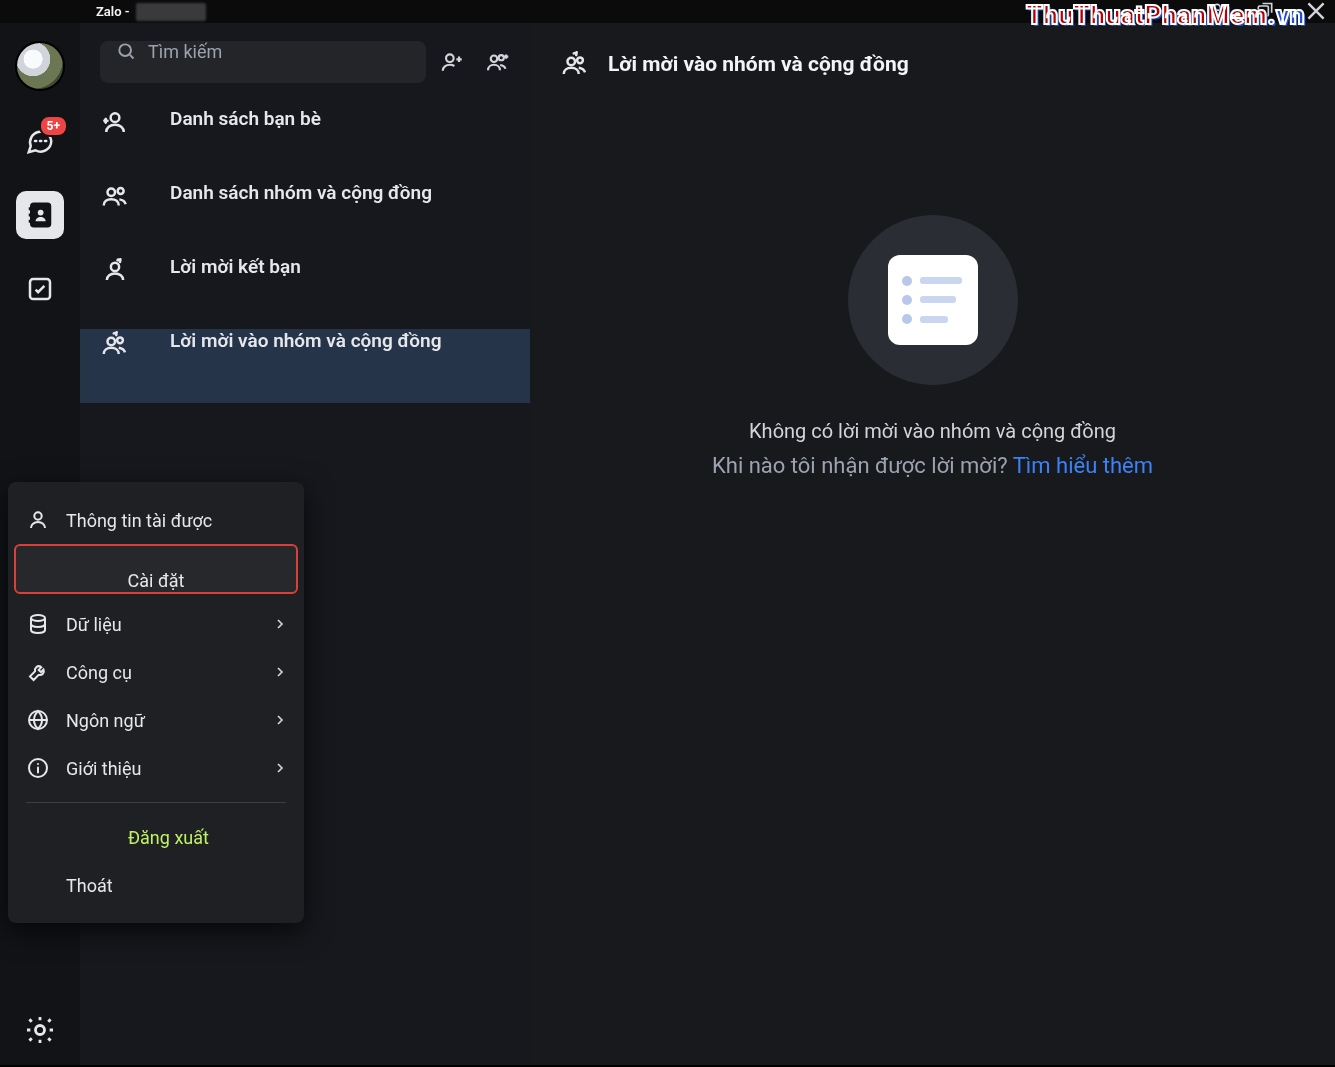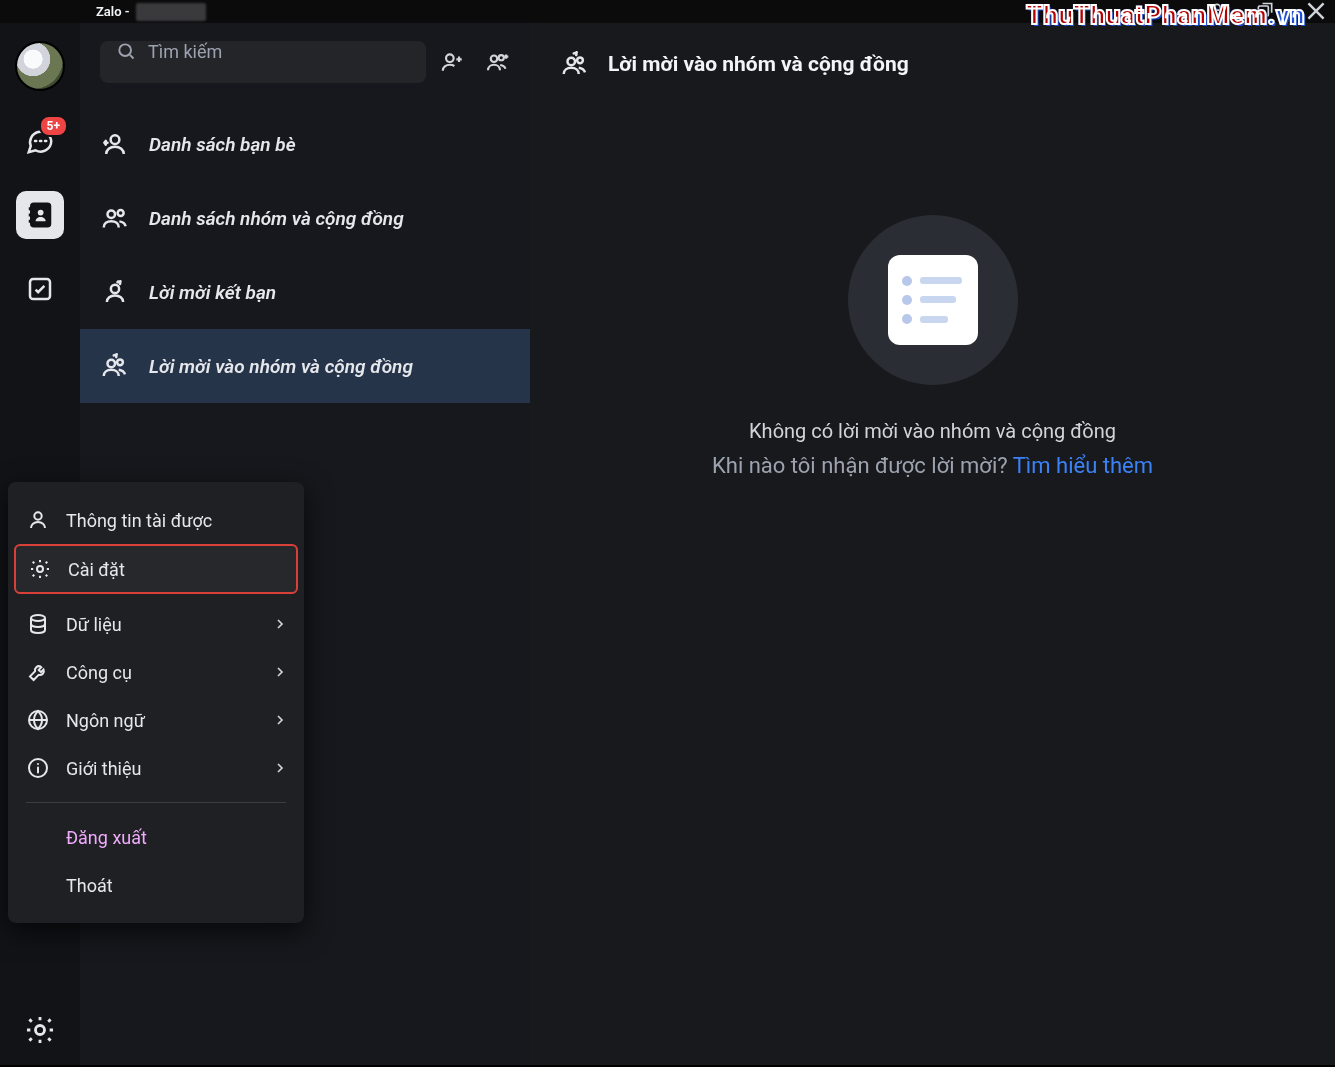--- a/index.html
+++ b/index.html
@@ -41,7 +41,7 @@
 .icon-btn svg { width:26px;height:26px; stroke:#d1d5db; fill:none; stroke-width:2; }
 
 .list { display:flex; flex-direction:column; margin-top:6px; }
-.list-item { display:flex; align-items:center; gap:19px; padding:0 20px; height:74px; font-size:19px; font-weight:600; color:#e5e7eb; cursor:pointer;font-style:italic; }
+.list-item { display:flex; gap:40px; padding:0 20px; height:74px; font-size:19px; font-weight:600; color:#e5e7eb; cursor:pointer; }
 .list-item svg { width:30px;height:30px; stroke:#e5e7eb; fill:none; stroke-width:2; }
 .list-item.selected { background:#26344a; }
 

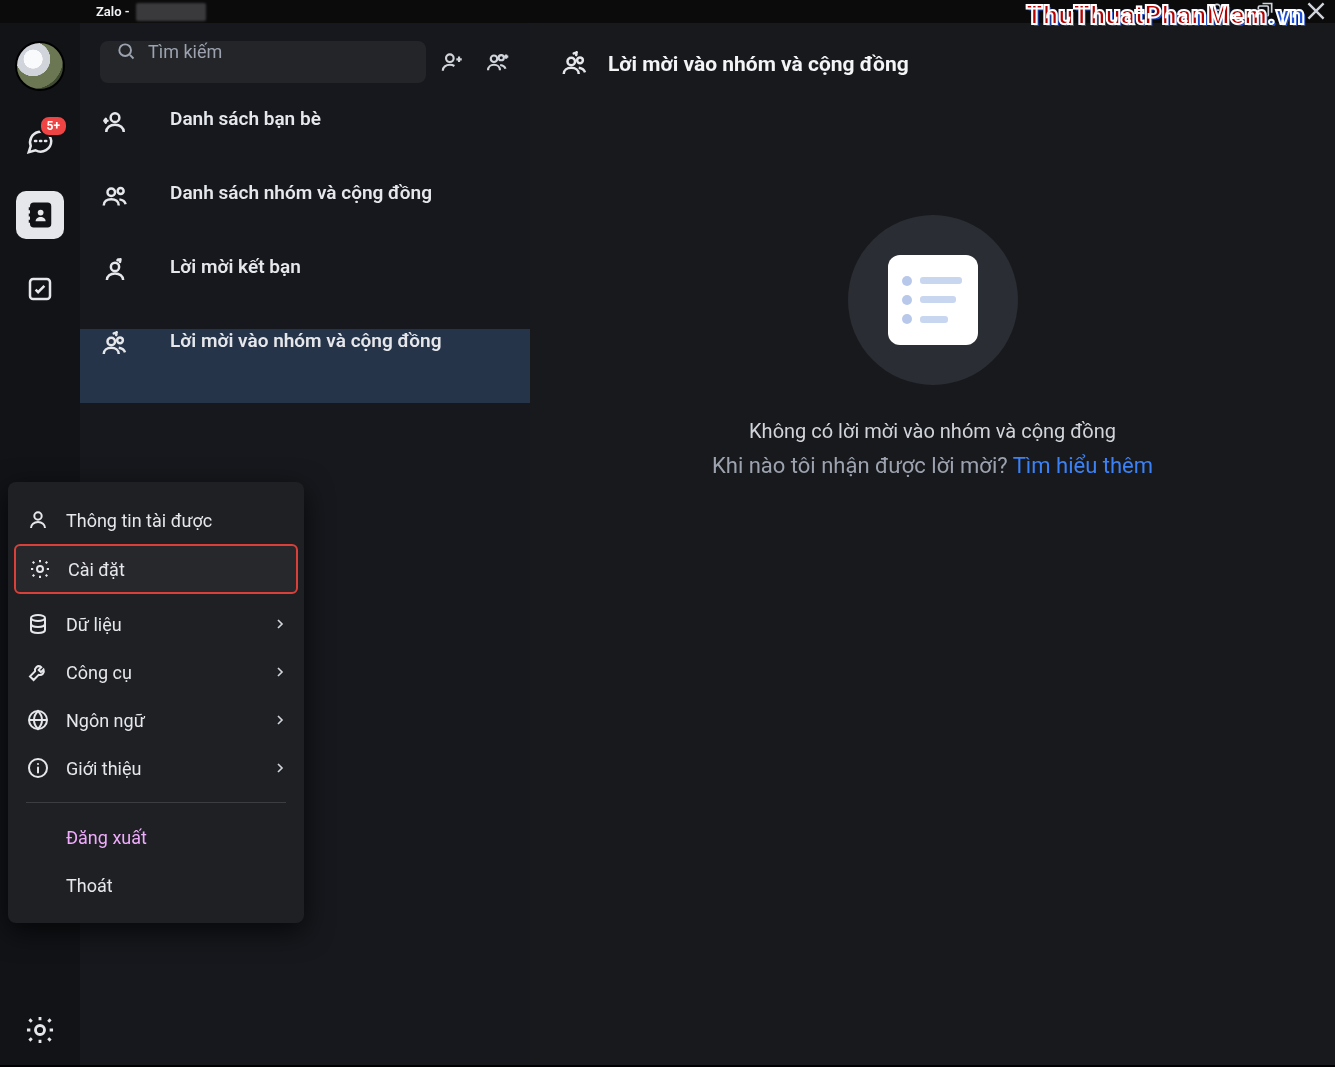--- a/index.html
+++ b/index.html
@@ -68,7 +68,7 @@
 .menu-item { display:flex; align-items:center; gap:16px; height:48px; padding:0 18px; font-size:18px; color:#e5e7eb; cursor:pointer; position:relative;}
 .menu-item svg.mi { width:24px;height:24px; stroke:#e5e7eb; fill:none; stroke-width:2; }
 .menu-item .chev { position:absolute; right:16px; width:16px;height:16px; stroke:#d1d5db; fill:none; stroke-width:2.5; }
-.menu-item.highlight { background:#26282c; border:2px solid #d9403a; border-radius:6px; margin:0 6px; padding:8px 12px; height:50px;}
+.menu-item.highlight { background:#26282c; border:2px solid #d9403a; border-radius:6px; margin:0 6px; padding:8px 12px; height:50px;flex-direction:column;}
 .menu-sep { height:1px; background:#3a3d42; margin:10px 18px; }
 .menu-item.logout { color:#f0abfc; padding-left:58px; }
 .menu-item.exit { padding-left:58px; }

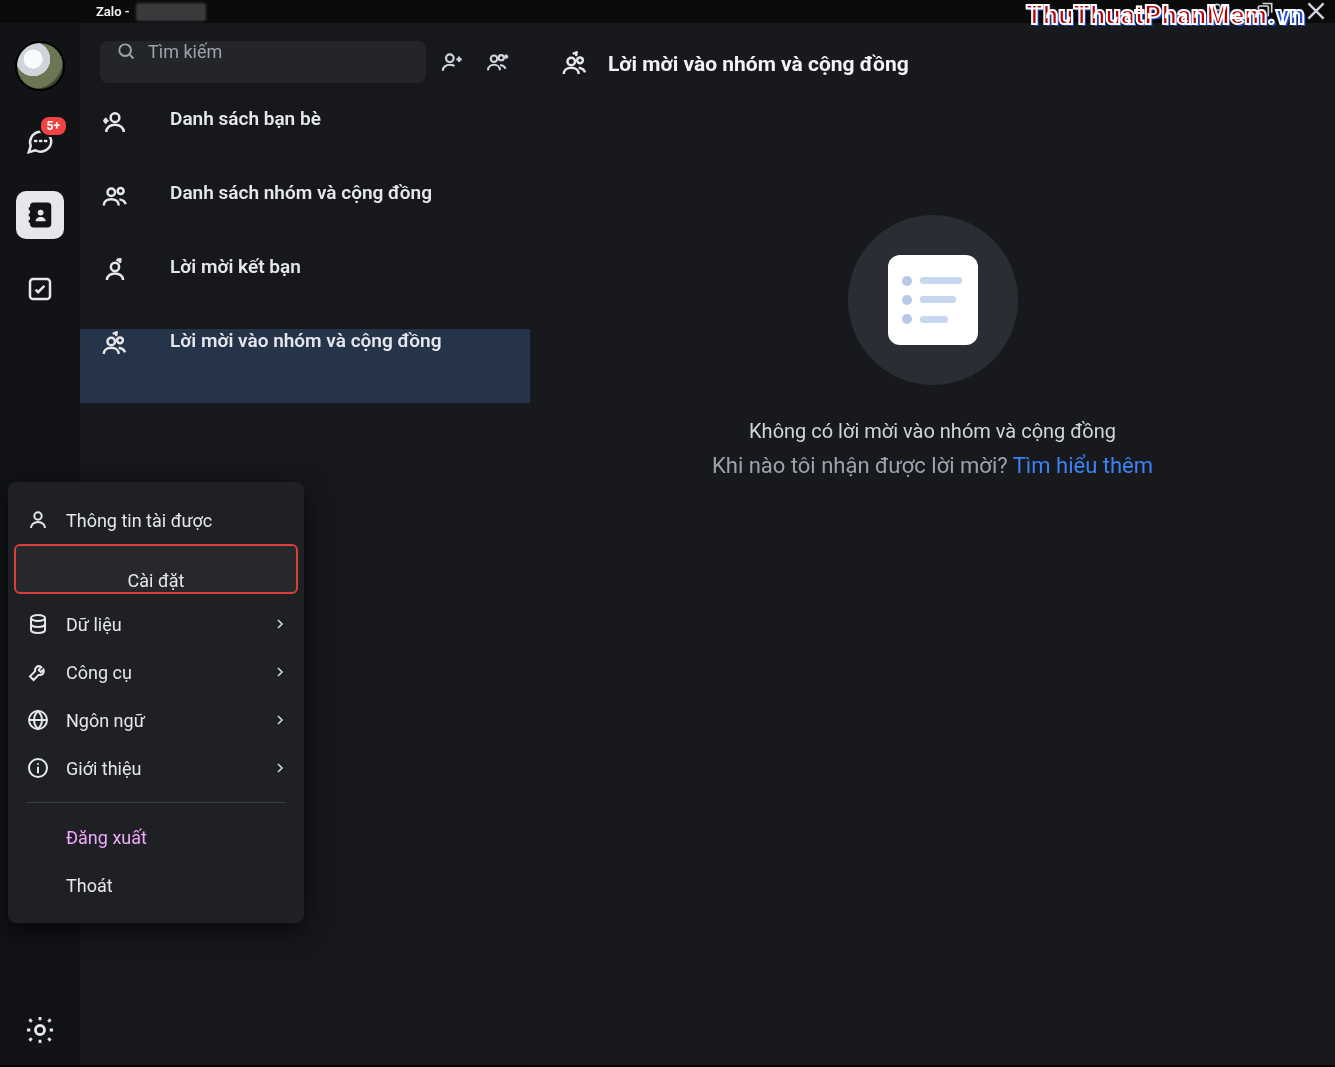--- a/index.html
+++ b/index.html
@@ -70,7 +70,7 @@
 .menu-item .chev { position:absolute; right:16px; width:16px;height:16px; stroke:#d1d5db; fill:none; stroke-width:2.5; }
 .menu-item.highlight { background:#26282c; border:2px solid #d9403a; border-radius:6px; margin:0 6px; padding:8px 12px; height:50px;flex-direction:column;}
 .menu-sep { height:1px; background:#3a3d42; margin:10px 18px; }
-.menu-item.logout { color:#f0abfc; padding-left:58px; }
+.menu-item.logout { color:#bef264; padding-left:73px;margin-left:47px; }
 .menu-item.exit { padding-left:58px; }
 
 </style>

